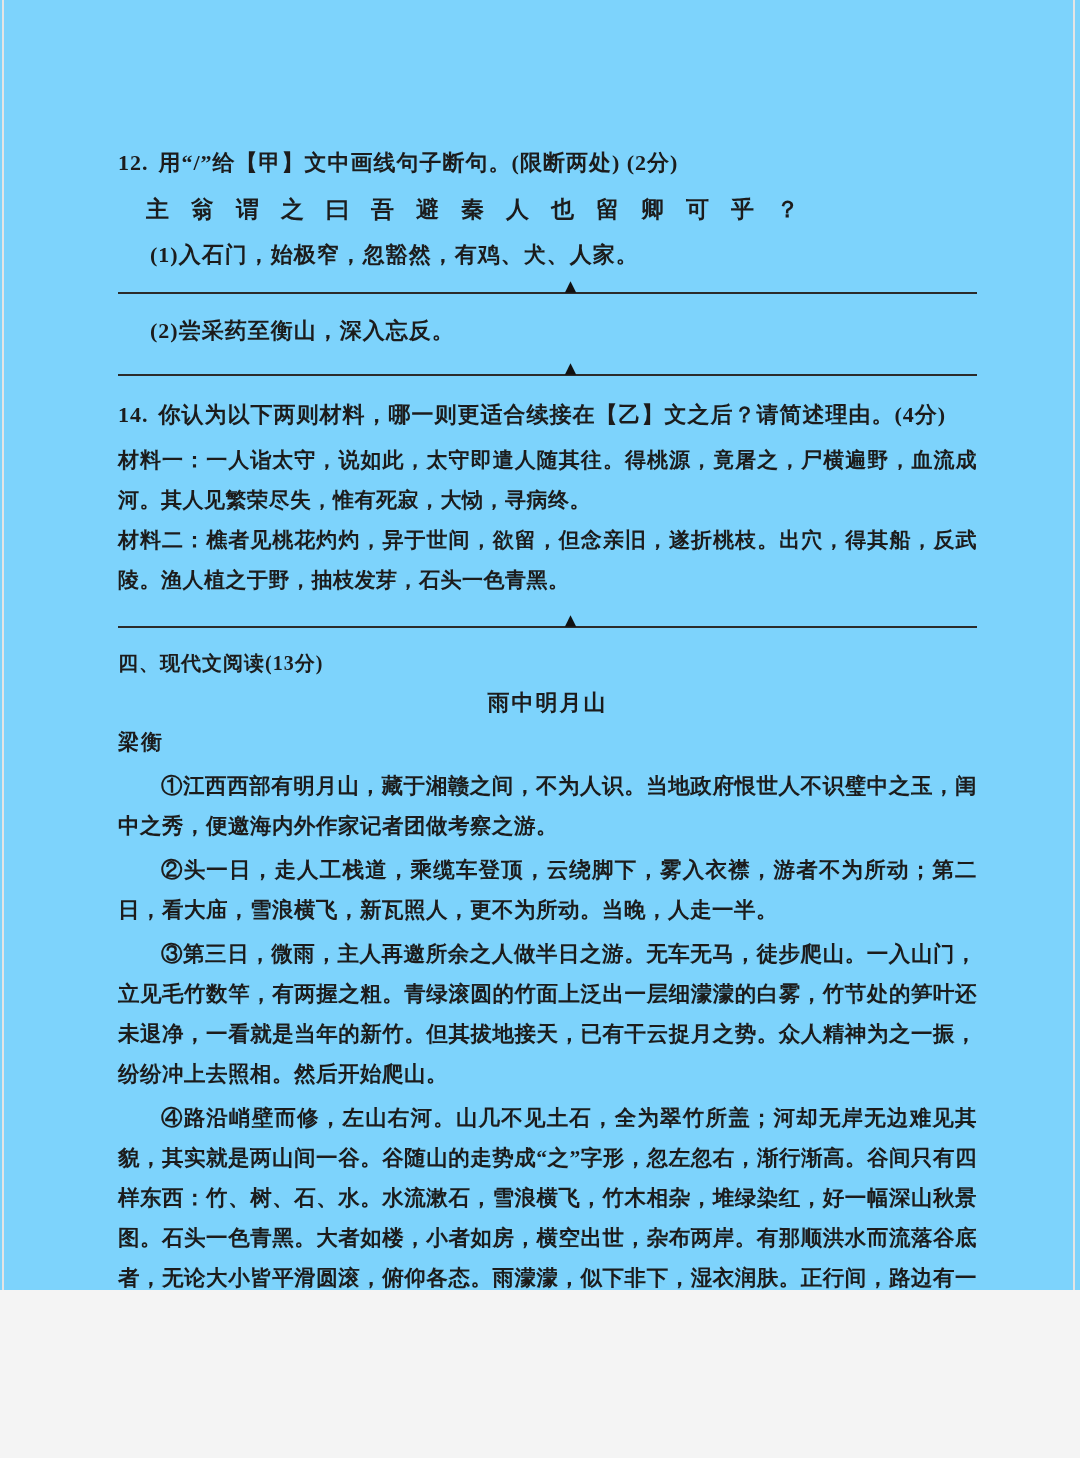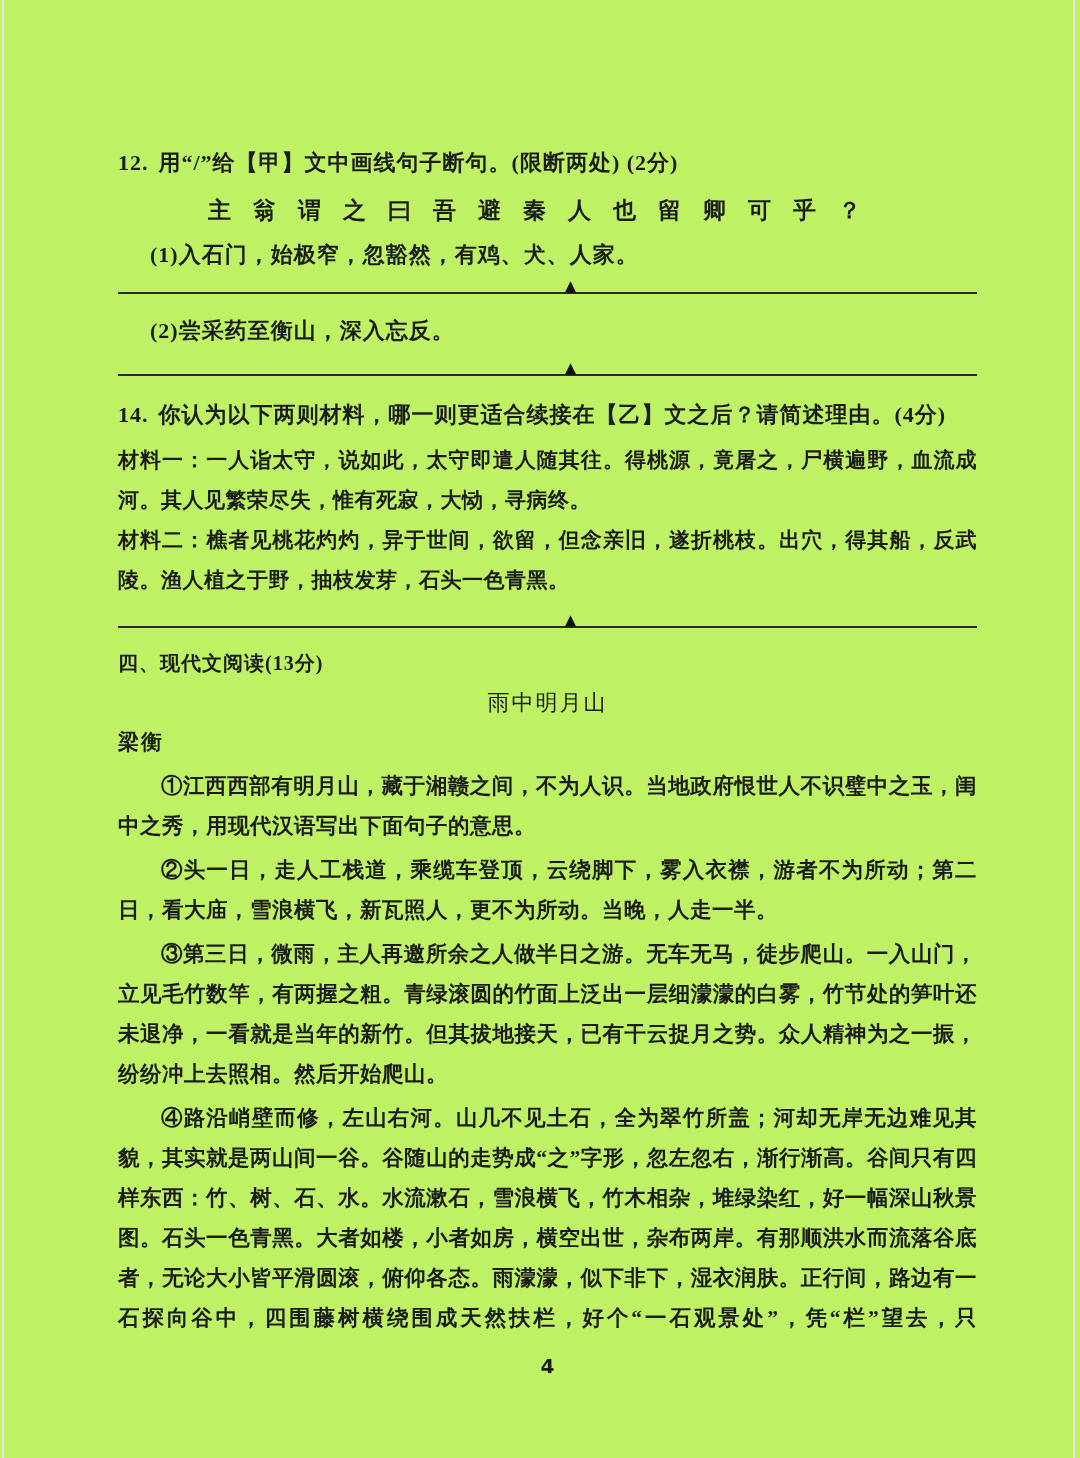--- a/index.html
+++ b/index.html
@@ -6,9 +6,9 @@
   .page {
     position: relative;
     width: 1080px;
-    height: 1458px;
+    height: 1290px;
     margin: 0 auto;
-    background: #bef264;
+    background: #7dd3fc;
     box-sizing: border-box;
     padding: 150px 103px 0 118px;
     overflow: hidden;

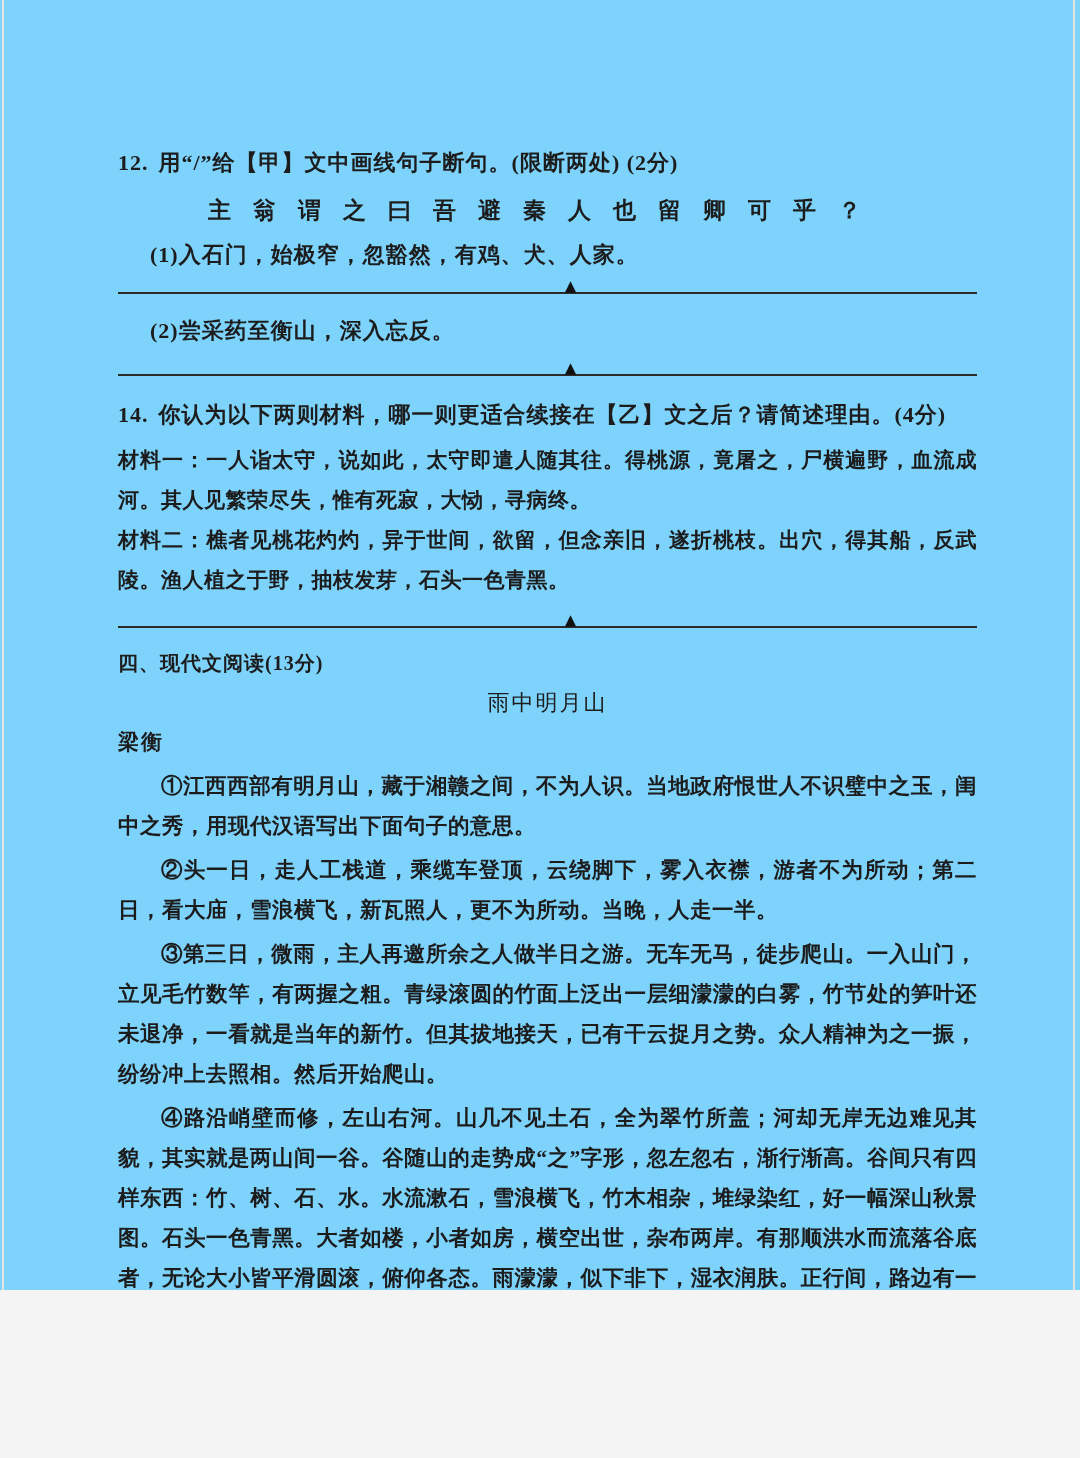--- a/index.html
+++ b/index.html
@@ -37,12 +37,13 @@
 
   .spaced-sentence {
     margin-top: 20px;
-    margin-left: 90px;
+    margin-left: 28px;
     font-size: 23px;
     line-height: 30px;
     font-weight: 700;
     letter-spacing: 22px;
     white-space: nowrap;
+    font-family: Liberation Mono, monospace;
   }
 
   .sub-item {

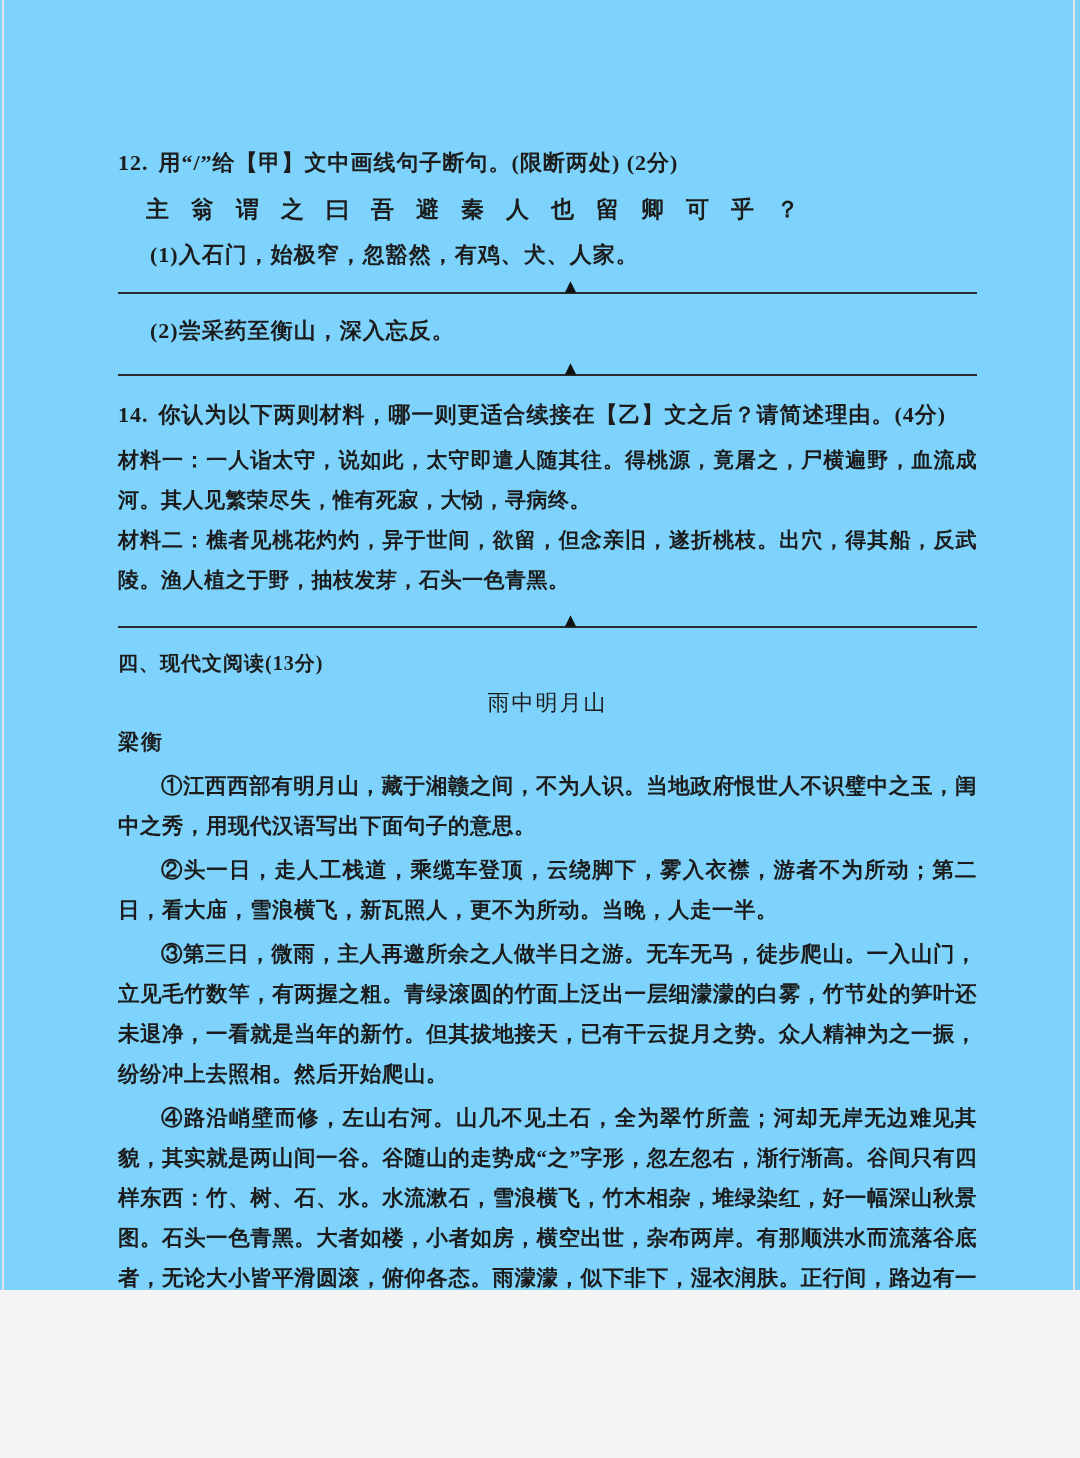--- a/index.html
+++ b/index.html
@@ -102,7 +102,7 @@
     text-align: center;
     font-size: 22px;
     line-height: 26px;
-    font-weight: 400;
+    font-weight: 700;
     letter-spacing: 2px;
   }
   .essay-author {

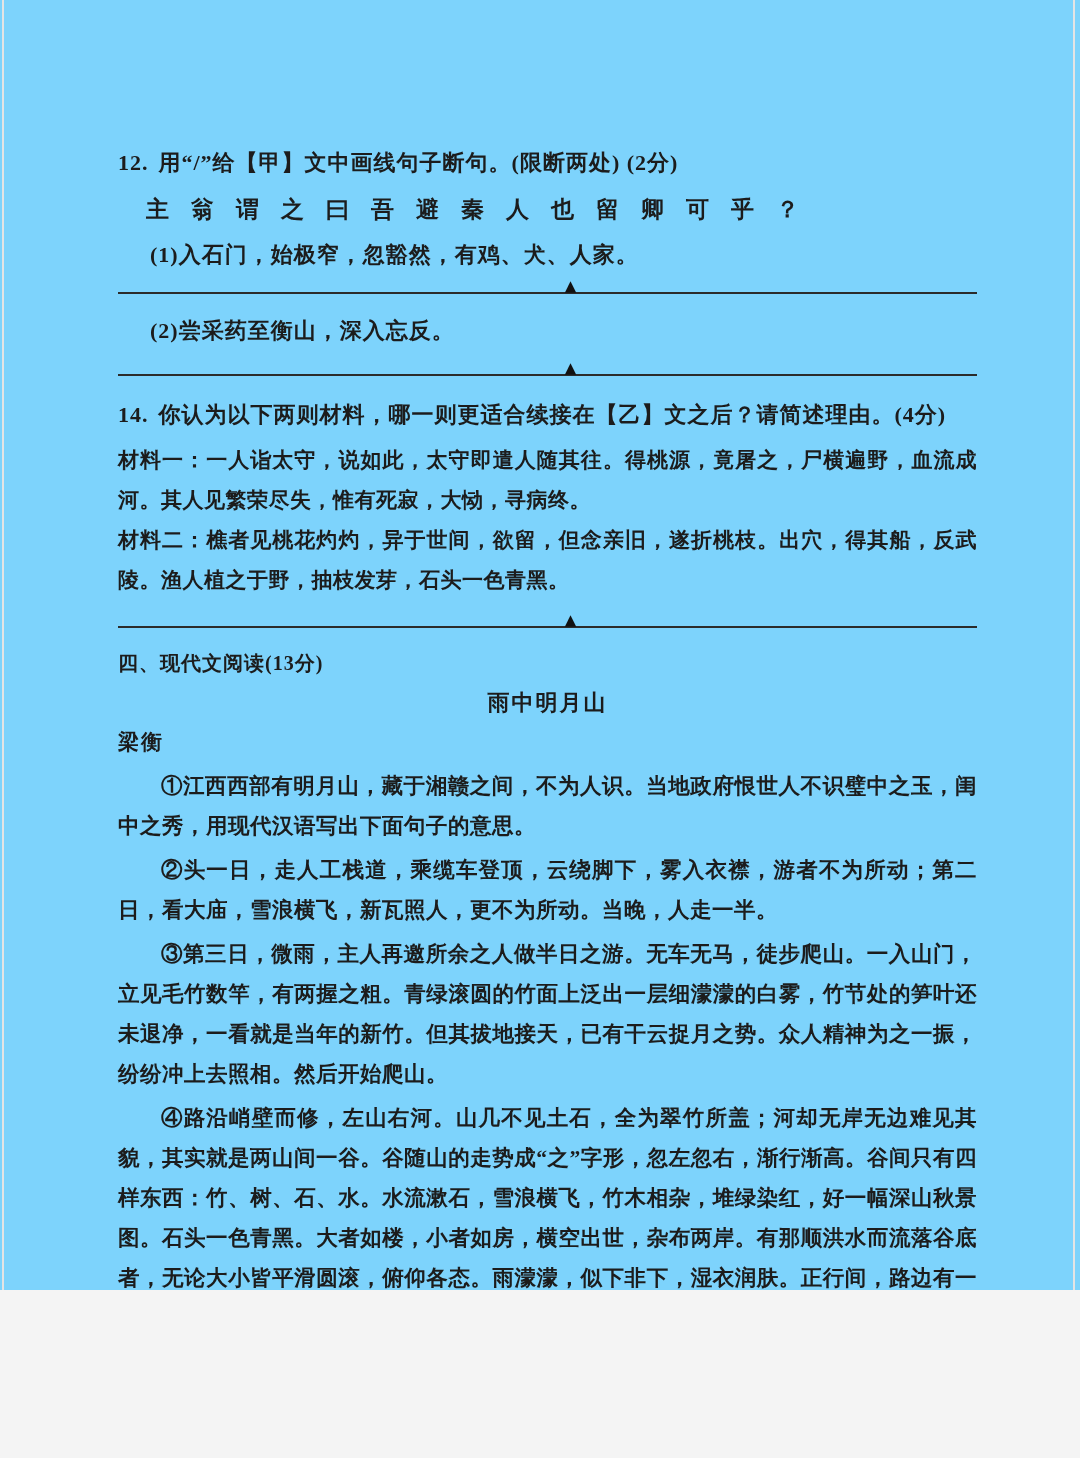--- a/index.html
+++ b/index.html
@@ -172,7 +172,7 @@
 
   <p class="essay-author">梁衡</p>
 
-  <p class="essay-para first">①江西西部有明月山，藏于湘赣之间，不为人识。当地政府恨世人不识璧中之玉，闺中之秀，用现代汉语写出下面句子的意思。</p>
+  <p class="essay-para first">①江西西部有明月山，藏于湘赣之间，不为人识。当地政府恨世人不识璧中之玉，闺中之秀，便邀海内外作家记者团做考察之游。</p>
   <p class="essay-para">②头一日，走人工栈道，乘缆车登顶，云绕脚下，雾入衣襟，游者不为所动；第二日，看大庙，雪浪横飞，新瓦照人，更不为所动。当晚，人走一半。</p>
   <p class="essay-para">③第三日，微雨，主人再邀所余之人做半日之游。无车无马，徒步爬山。一入山门，立见毛竹数竿，有两握之粗。青绿滚圆的竹面上泛出一层细濛濛的白雾，竹节处的笋叶还未退净，一看就是当年的新竹。但其拔地接天，已有干云捉月之势。众人精神为之一振，纷纷冲上去照相。然后开始爬山。</p>
   <p class="essay-para cutoff">④路沿峭壁而修，左山右河。山几不见土石，全为翠竹所盖；河却无岸无边难见其貌，其实就是两山间一谷。谷随山的走势成“之”字形，忽左忽右，渐行渐高。谷间只有四样东西：竹、树、石、水。水流漱石，雪浪横飞，竹木相杂，堆绿染红，好一幅深山秋景图。石头一色青黑。大者如楼，小者如房，横空出世，杂布两岸。有那顺洪水而流落谷底者，无论大小皆平滑圆滚，俯仰各态。雨濛濛，似下非下，湿衣润肤。正行间，路边有一石探向谷中，四围藤树横绕围成天然扶栏，好个“一石观景处”，凭“栏”望去，只</p>

